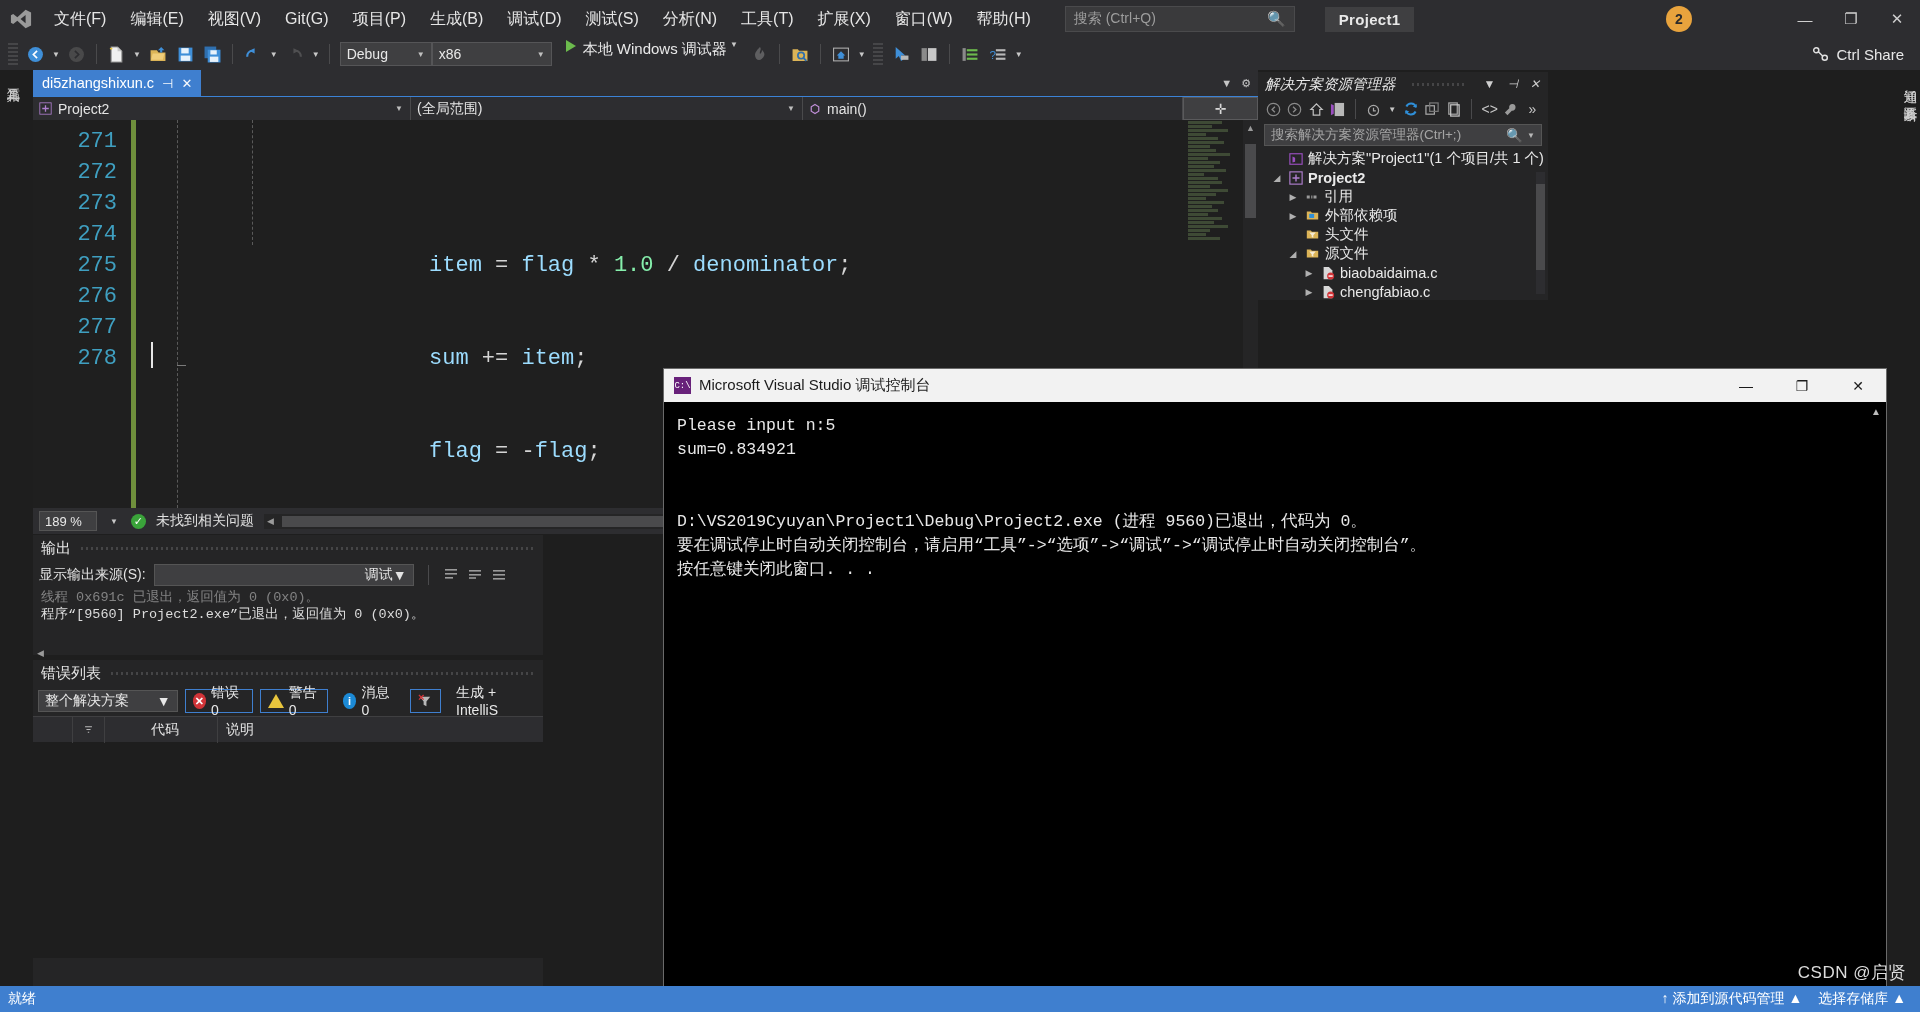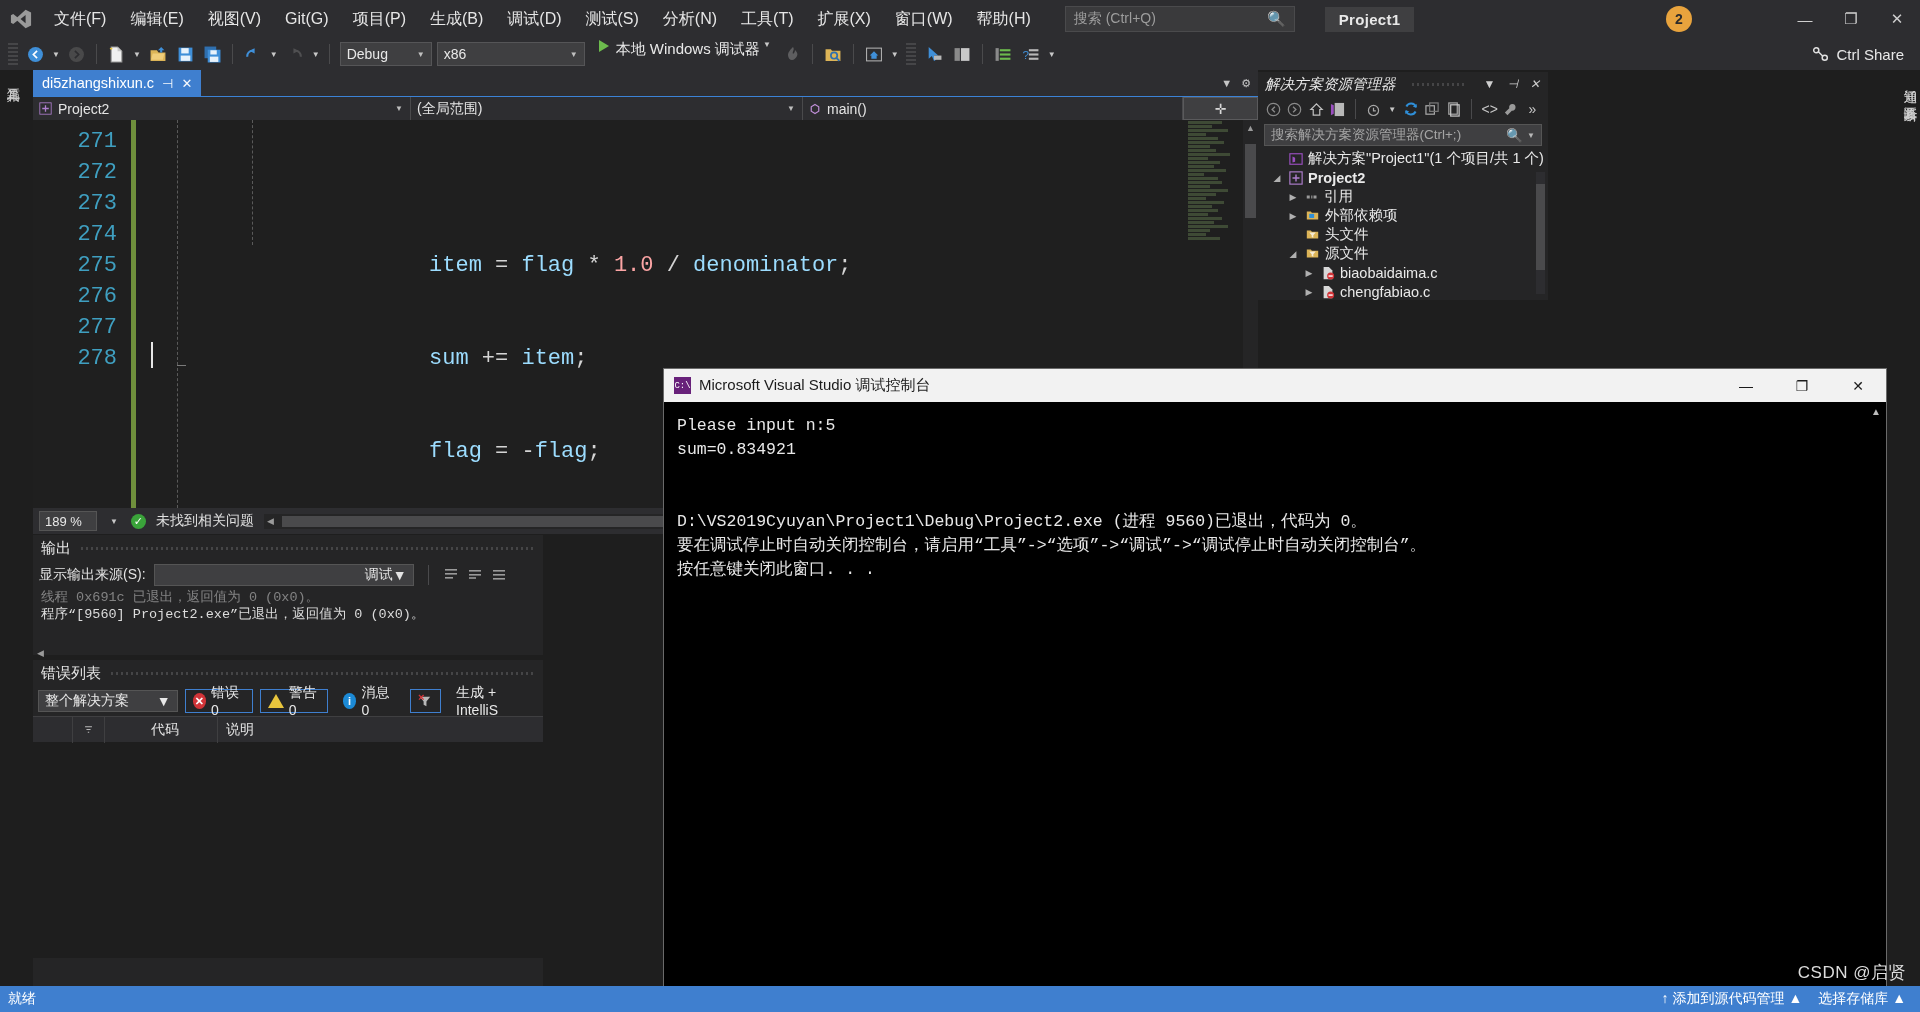--- a/index.html
+++ b/index.html
@@ -297,7 +297,7 @@
       <span class="cv">Debug</span>
       <span class="cc">▼</span>
     </div>
-    <div class="combo" style="width:148px;margin-left:5px;">
+    <div class="combo" style="width:120px;">
       <span class="cv">x86</span>
       <span class="cc">▼</span>
     </div>

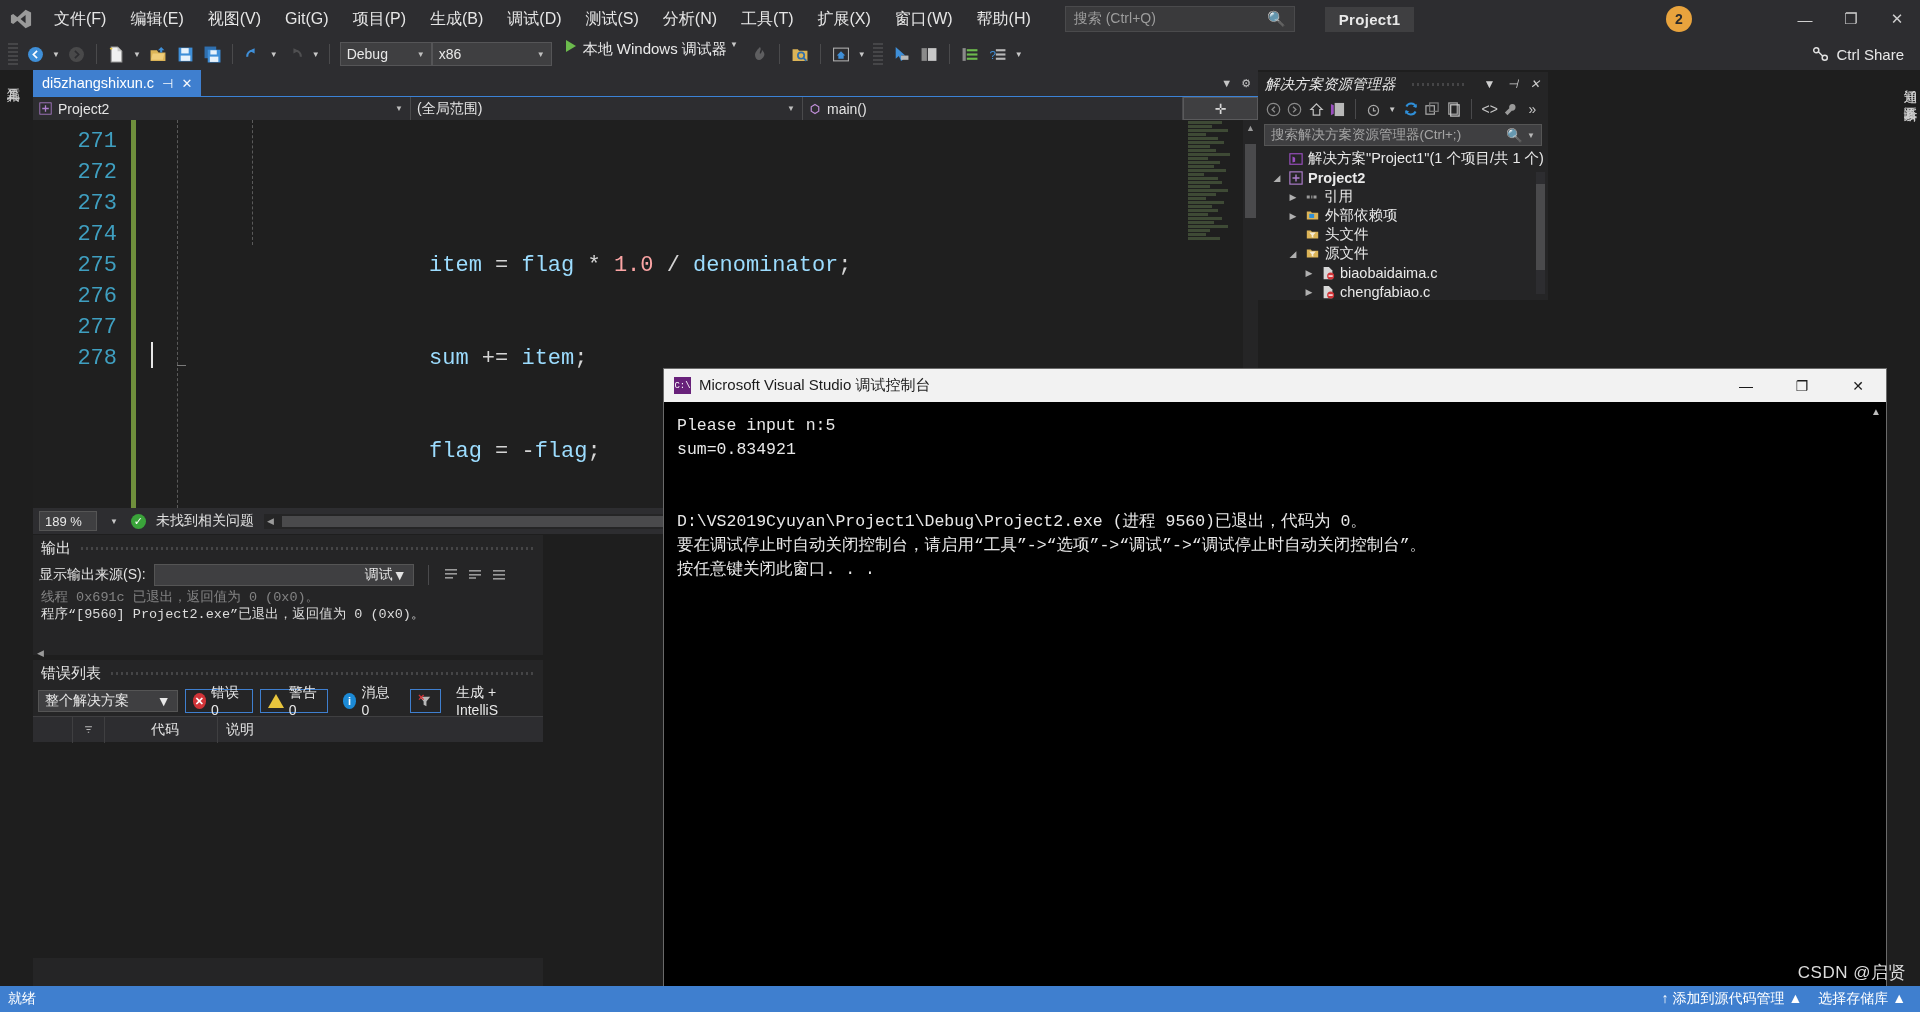--- a/index.html
+++ b/index.html
@@ -107,7 +107,7 @@
   .ln { height:31px; }
   .kw-var { color:#9cdcfe; }
   .kw-op  { color:#d4d4d4; }
-  .kw-num { color:#fca5a5;margin-top:29px; }
+  .kw-num { color:#86efac;margin-top:29px; }
   .indent-guides { position:absolute; top:0; left:0; height:100%; }
   .ig { position:absolute; top:0; bottom:0; width:0; border-left:1px dashed #5a5a5a; }
   .brace-line { position:absolute; width:0; border-left:1px solid #7a7a7a; }

